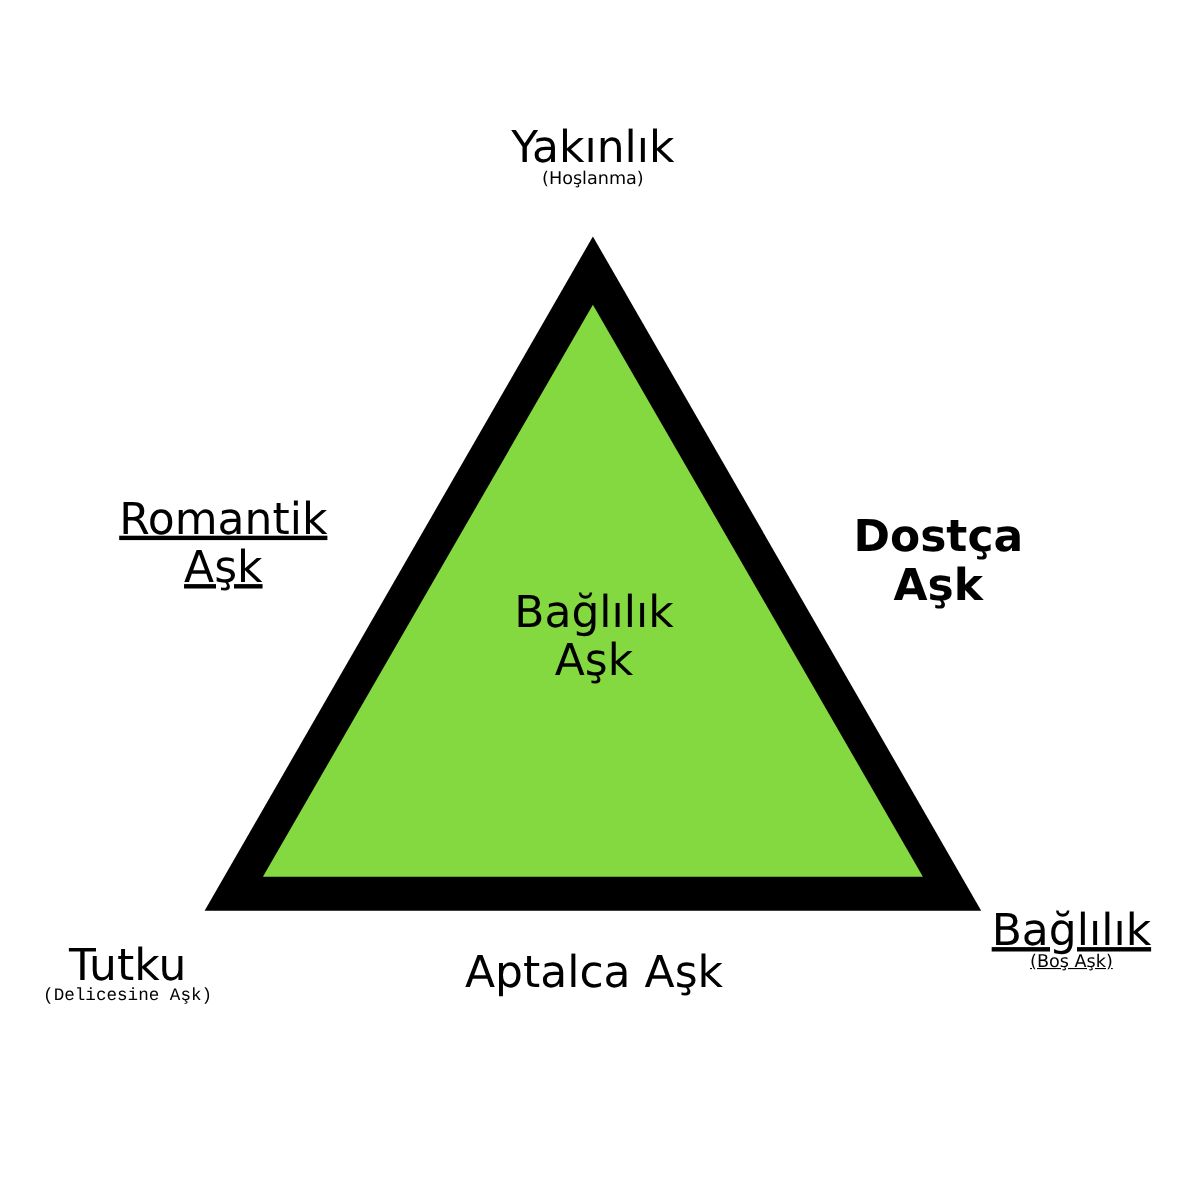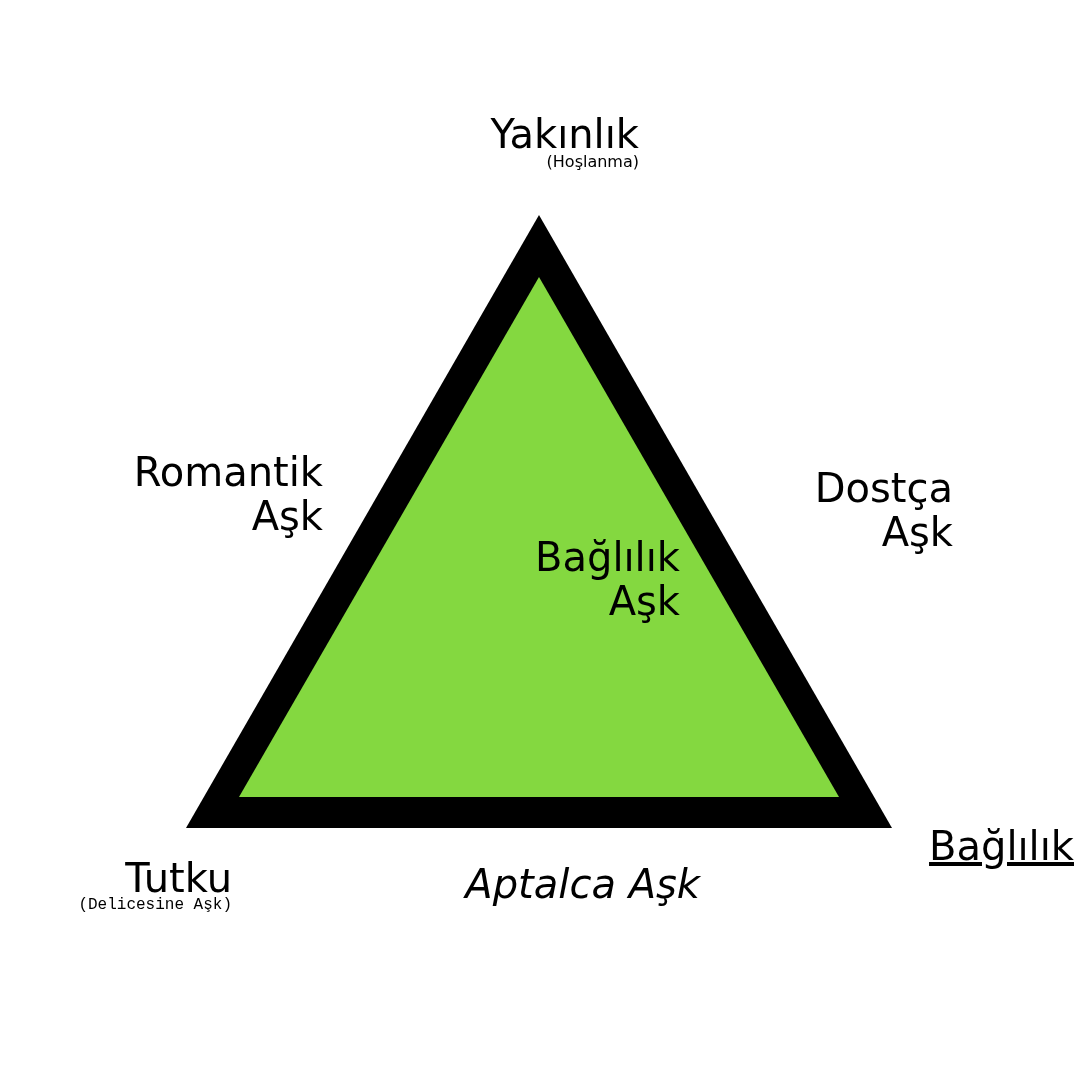--- a/index.html
+++ b/index.html
@@ -5,7 +5,7 @@
   html,body{margin:0;padding:0;background:#fff;}
   body{width:1080px;height:1080px;position:relative;overflow:hidden;font-family:"DejaVu Sans",sans-serif;color:#000;}
   svg.tri{position:absolute;left:0;top:0;}
-  .lbl{position:absolute;text-align:right;white-space:nowrap;line-height:1.2;}
+  .lbl{position:absolute;text-align:center;white-space:nowrap;line-height:1.2;}
   .big{font-size:40px;}
   .small{font-size:16px;}
 </style>

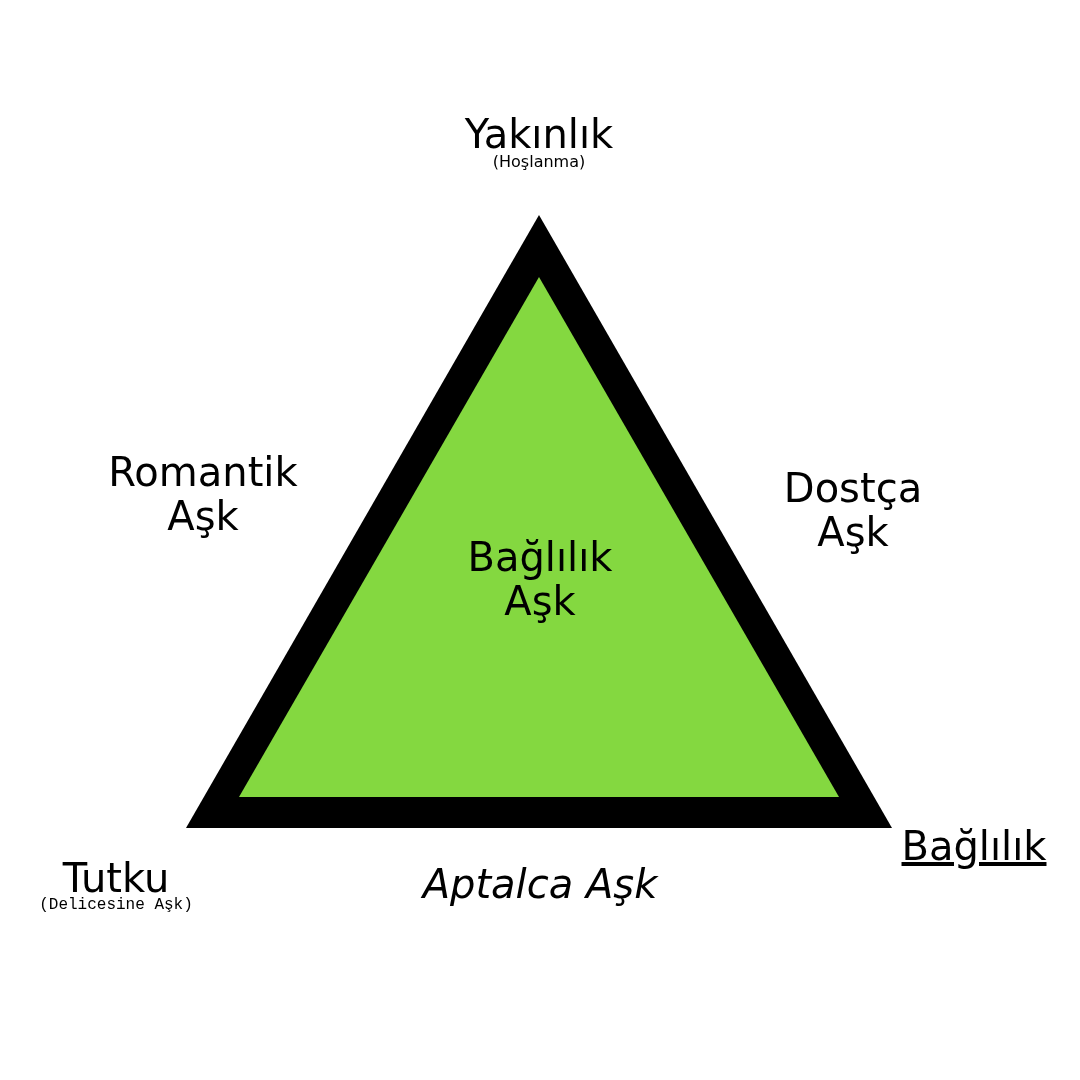--- a/index.html
+++ b/index.html
@@ -31,7 +31,7 @@
   <div class="big">Bağlılık</div>
 </div>
 
-<div class="lbl big" style="left:83px;top:448px;width:240px;">
+<div class="lbl big" style="left:83px;top:448px;width:240px;text-decoration:underline;">
   <div>Romantik</div>
   <div style="margin-top:-4px;">Aşk</div>
 </div>

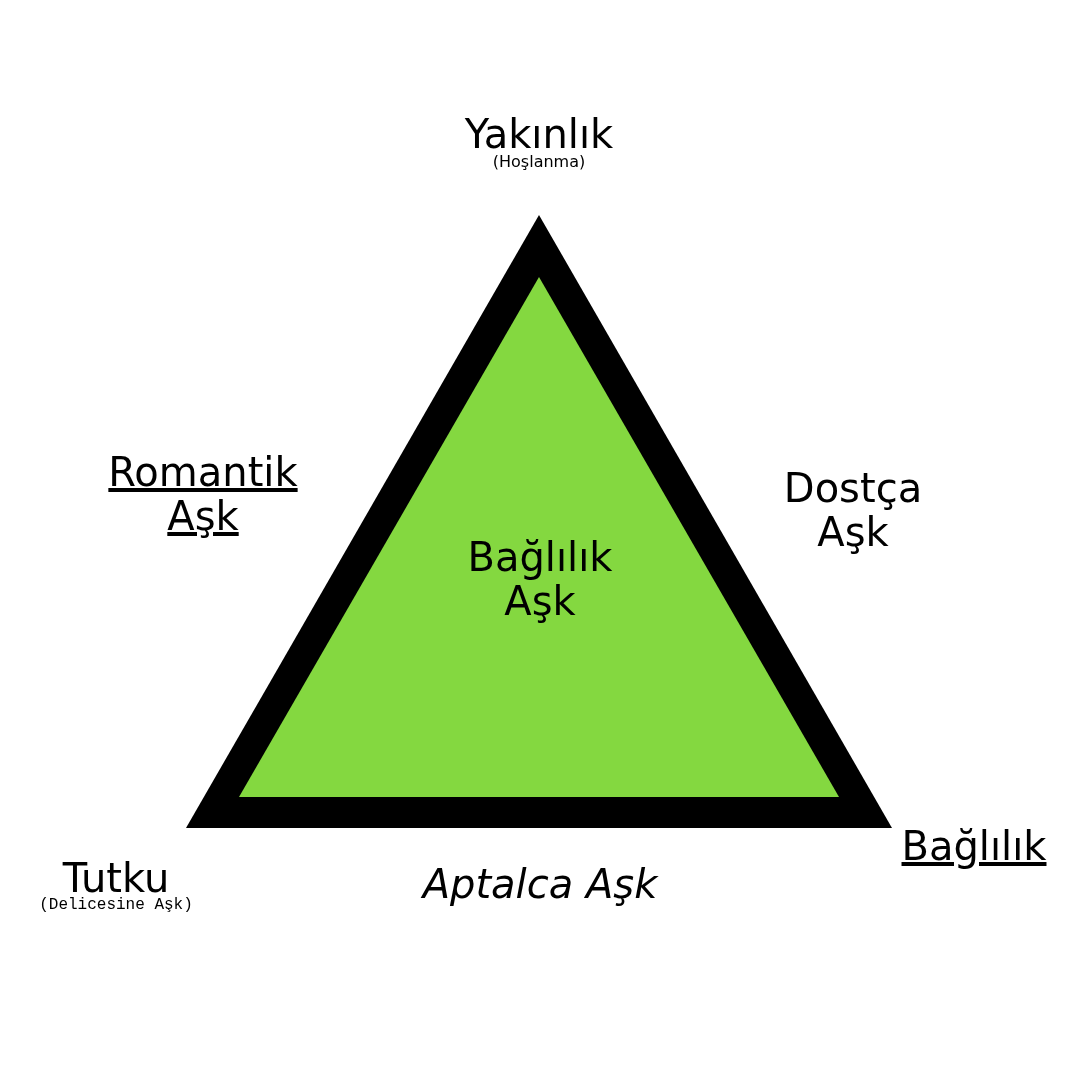--- a/index.html
+++ b/index.html
@@ -36,7 +36,7 @@
   <div style="margin-top:-4px;">Aşk</div>
 </div>
 
-<div class="lbl big" style="left:753px;top:464px;width:200px;">
+<div class="lbl big" style="left:753px;top:464px;width:200px;font-weight:bold;">
   <div>Dostça</div>
   <div style="margin-top:-4px;">Aşk</div>
 </div>

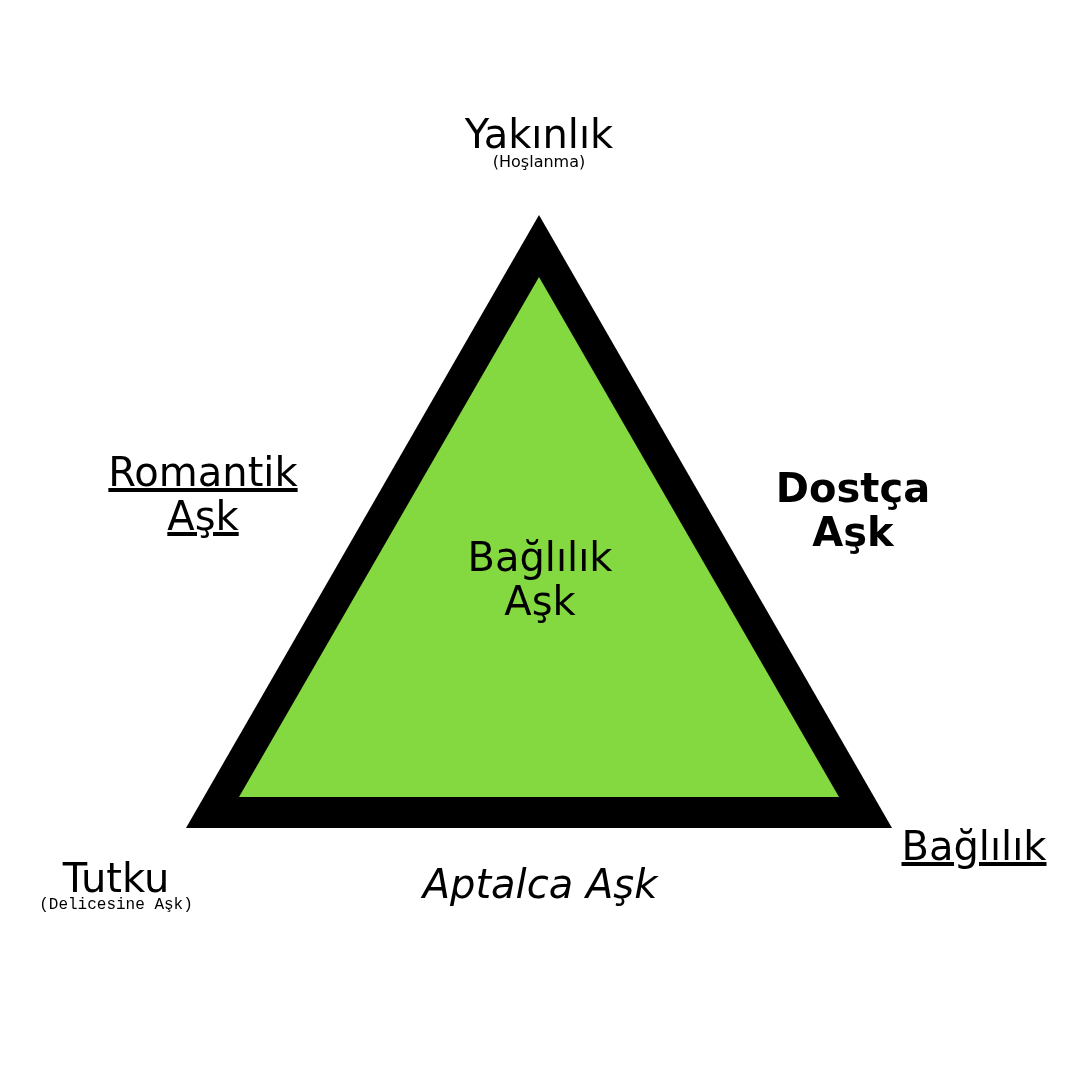--- a/index.html
+++ b/index.html
@@ -41,7 +41,7 @@
   <div style="margin-top:-4px;">Aşk</div>
 </div>
 
-<div class="lbl big" style="left:380px;top:860px;width:320px;font-style:italic;">Aptalca Aşk</div>
+<div class="lbl big" style="left:380px;top:860px;width:320px;">Aptalca Aşk</div>
 
 <div class="lbl big" style="left:400px;top:533px;width:280px;">
   <div>Bağlılık</div>

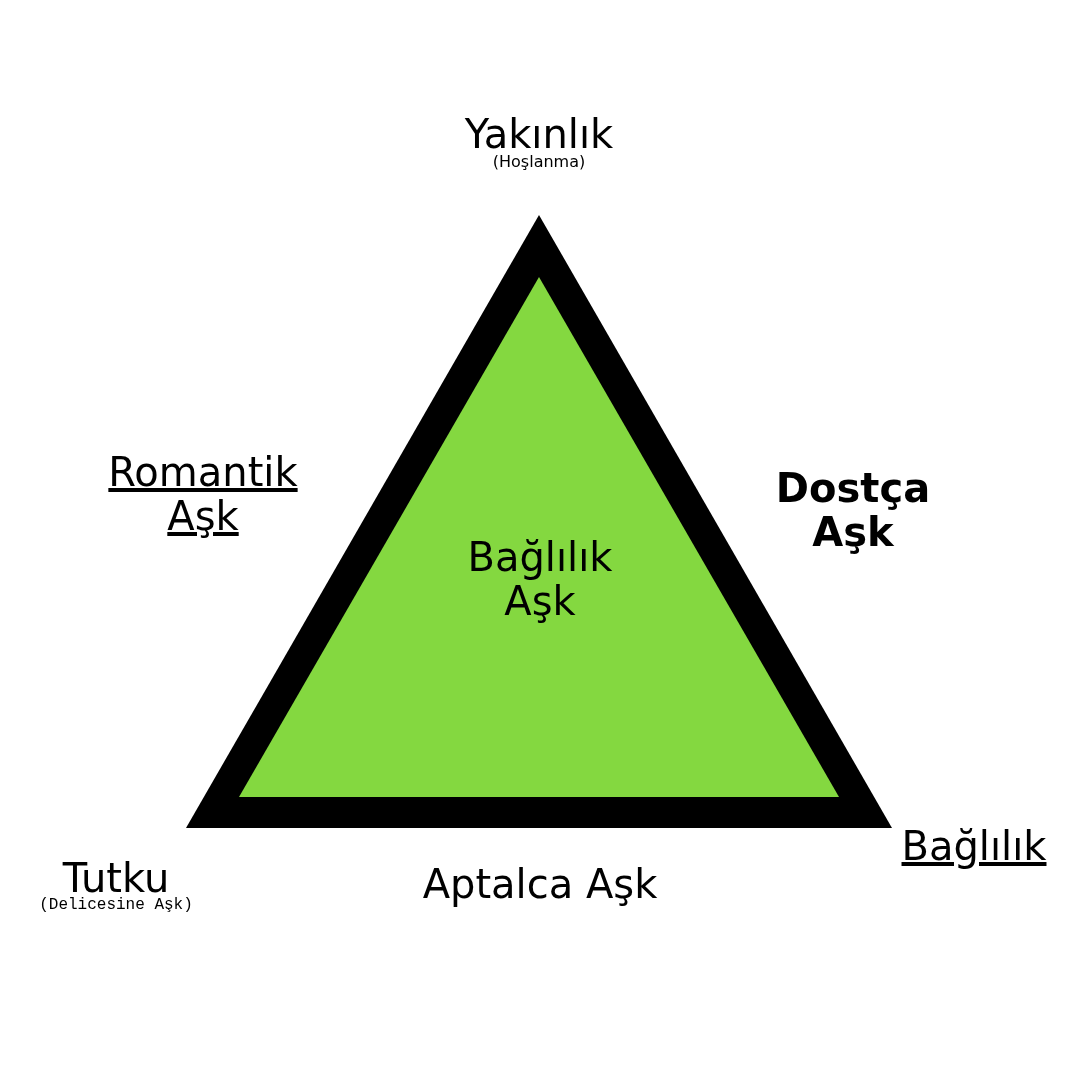--- a/index.html
+++ b/index.html
@@ -29,6 +29,7 @@
 
 <div class="lbl" style="left:874px;top:822px;width:200px;text-decoration:underline;">
   <div class="big">Bağlılık</div>
+  <div class="small" style="margin-top:-6px;">(Boş Aşk)</div>
 </div>
 
 <div class="lbl big" style="left:83px;top:448px;width:240px;text-decoration:underline;">

